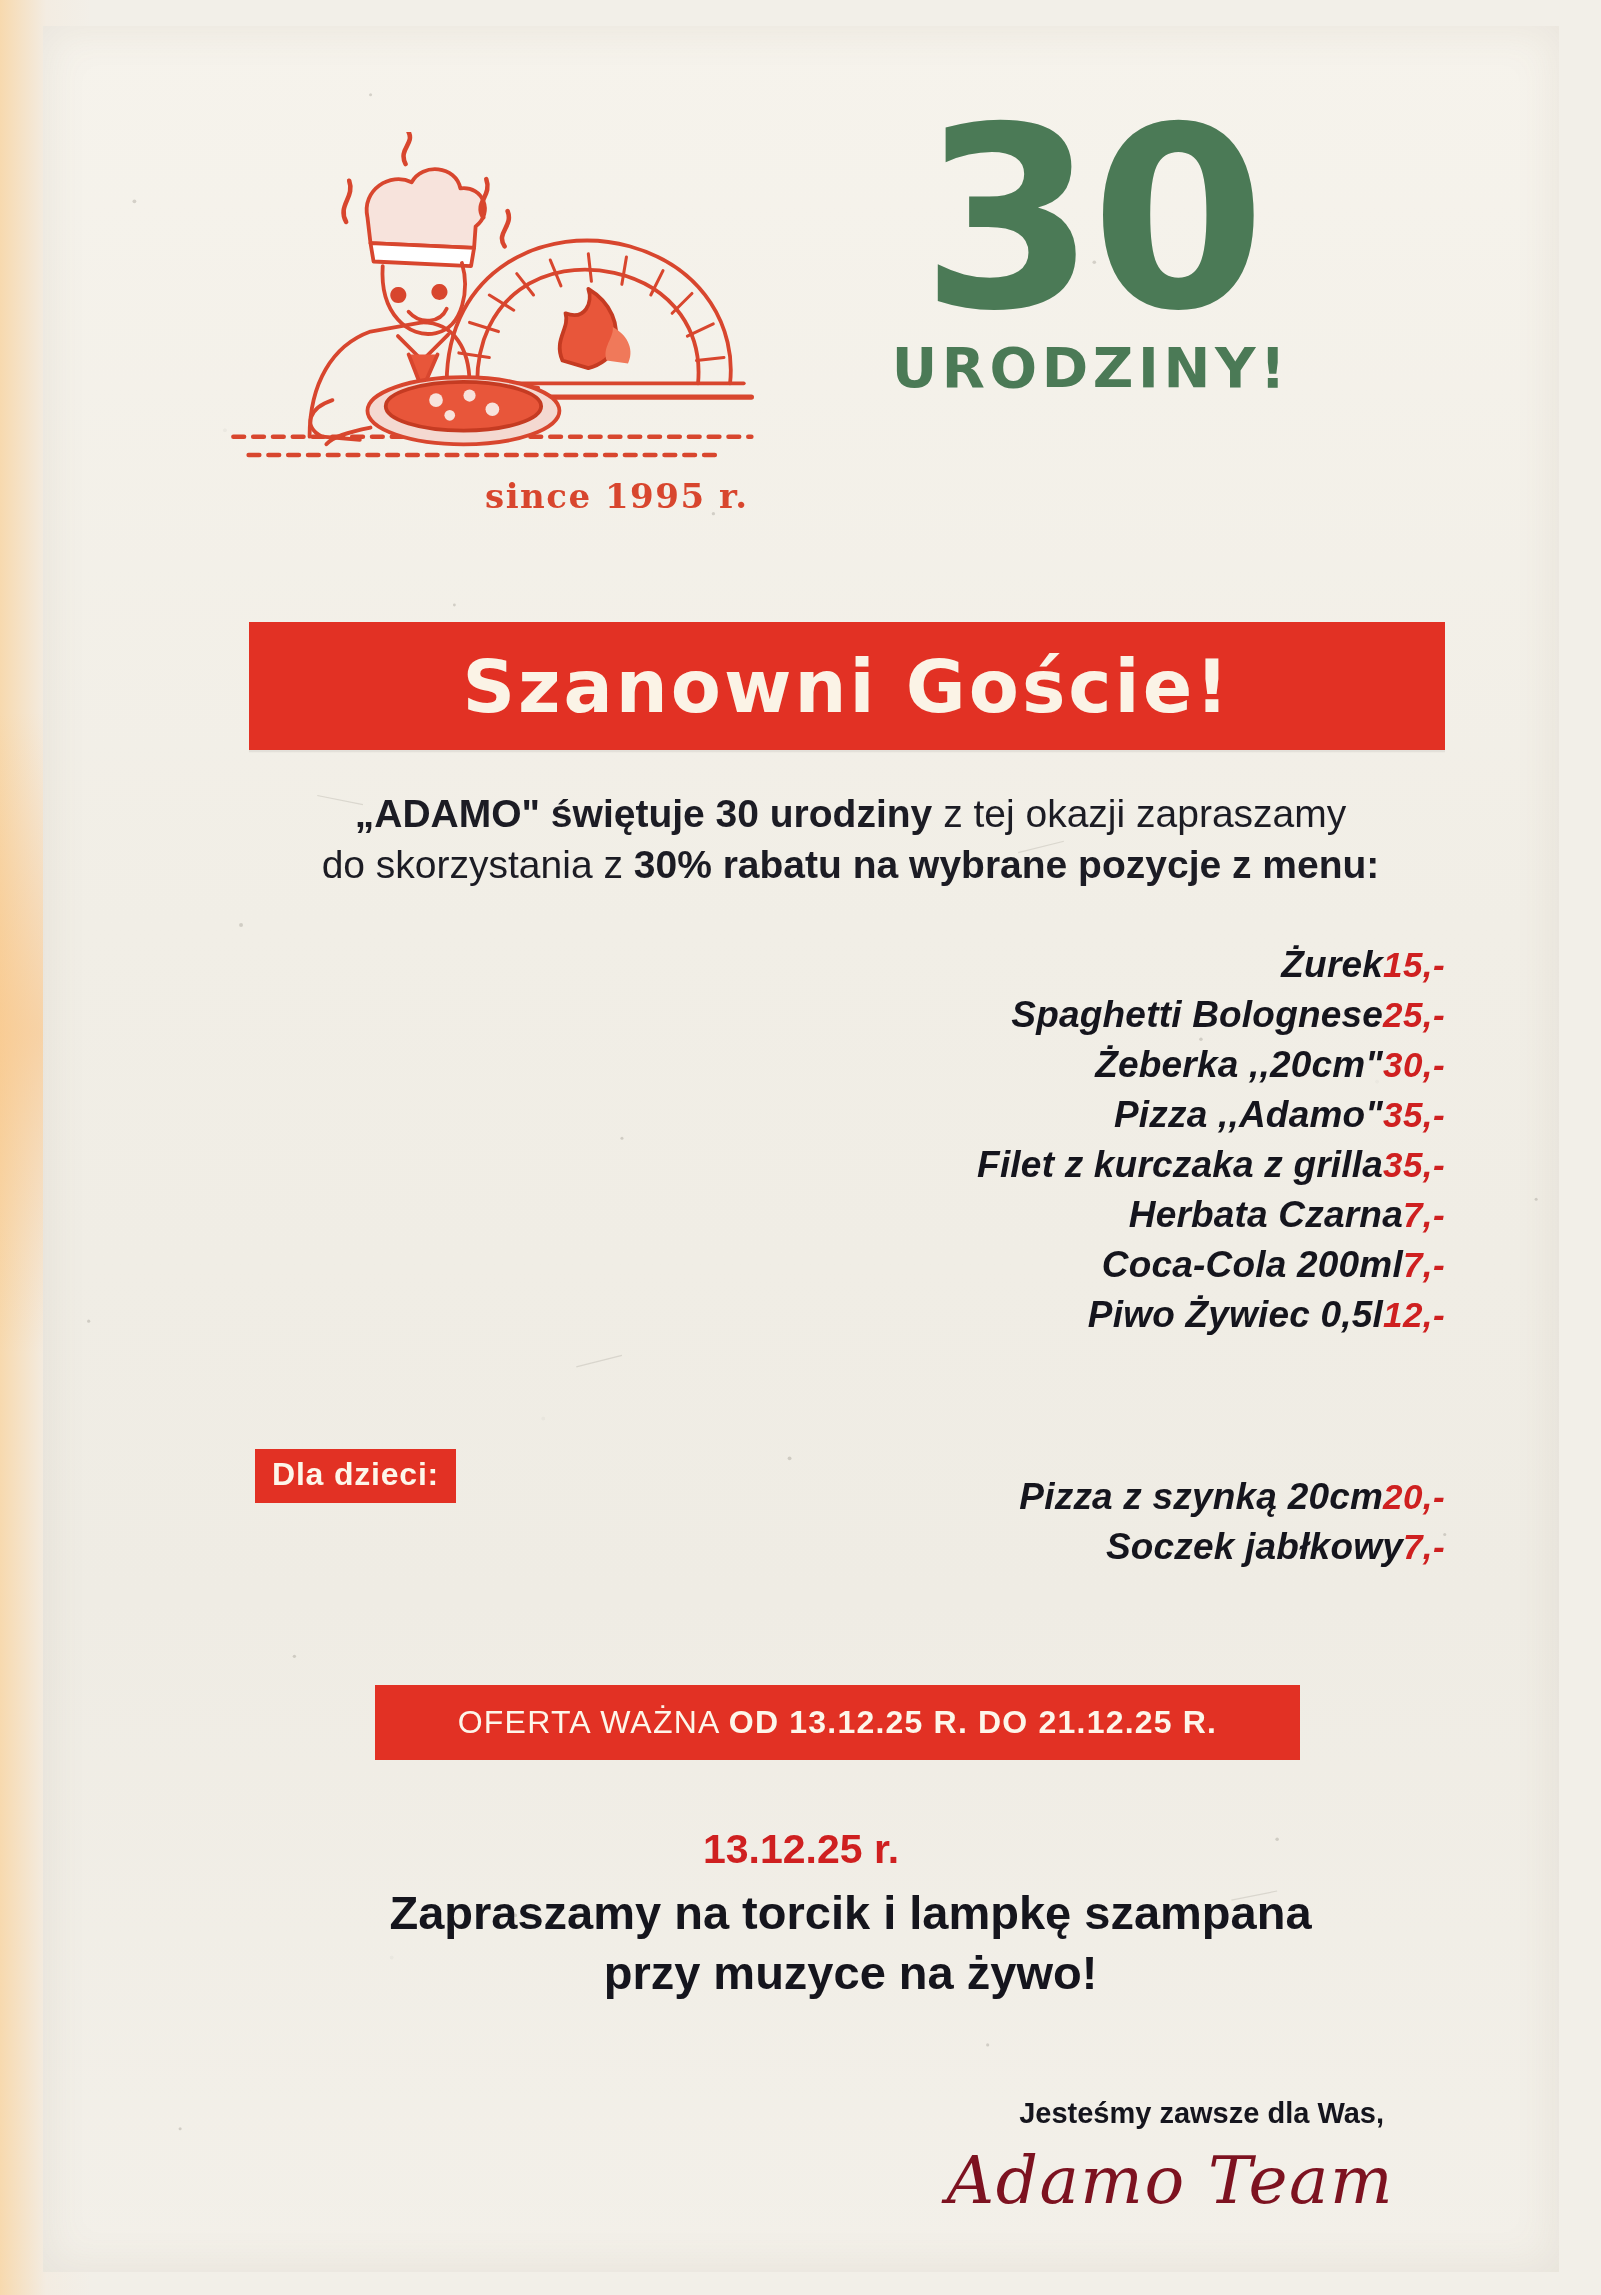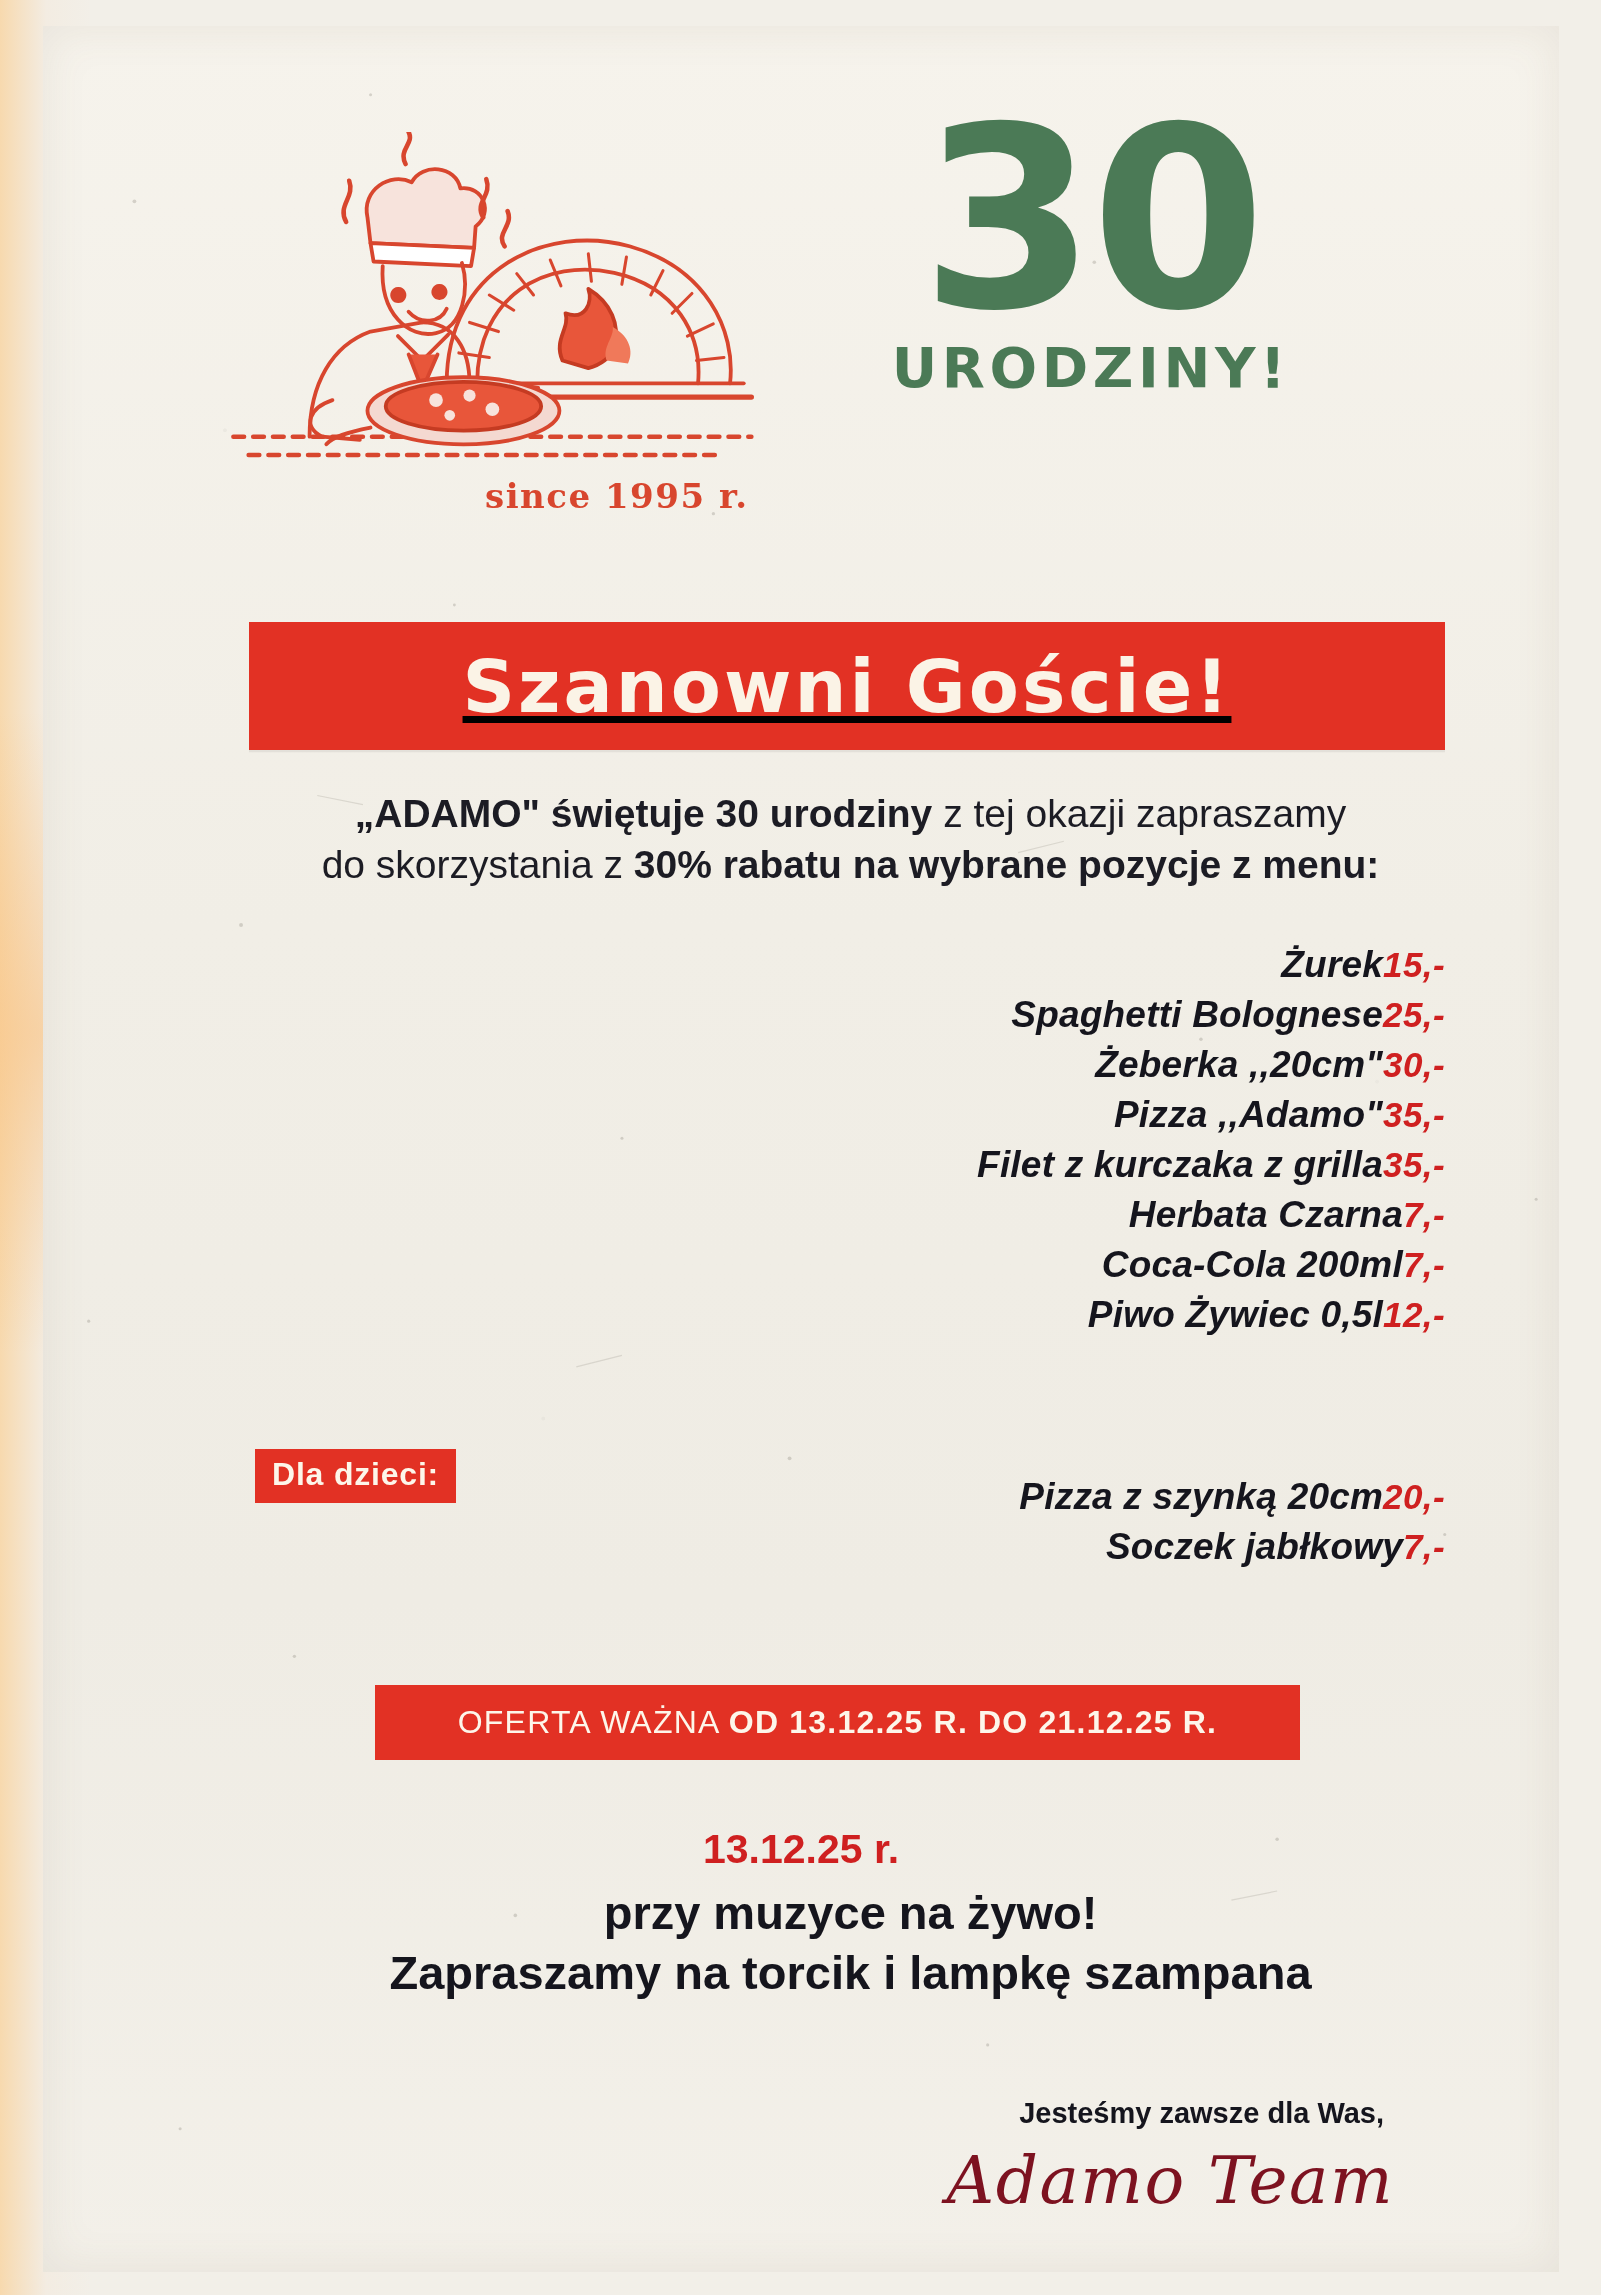--- a/index.html
+++ b/index.html
@@ -112,7 +112,6 @@
     align-items: center;
     justify-content: center;
     box-shadow: 0 2.3px 0 rgba(0,0,0,0.06);
-    text-decoration: underline;
   }
   .banner span {
     font-family: "DejaVu Sans", sans-serif;

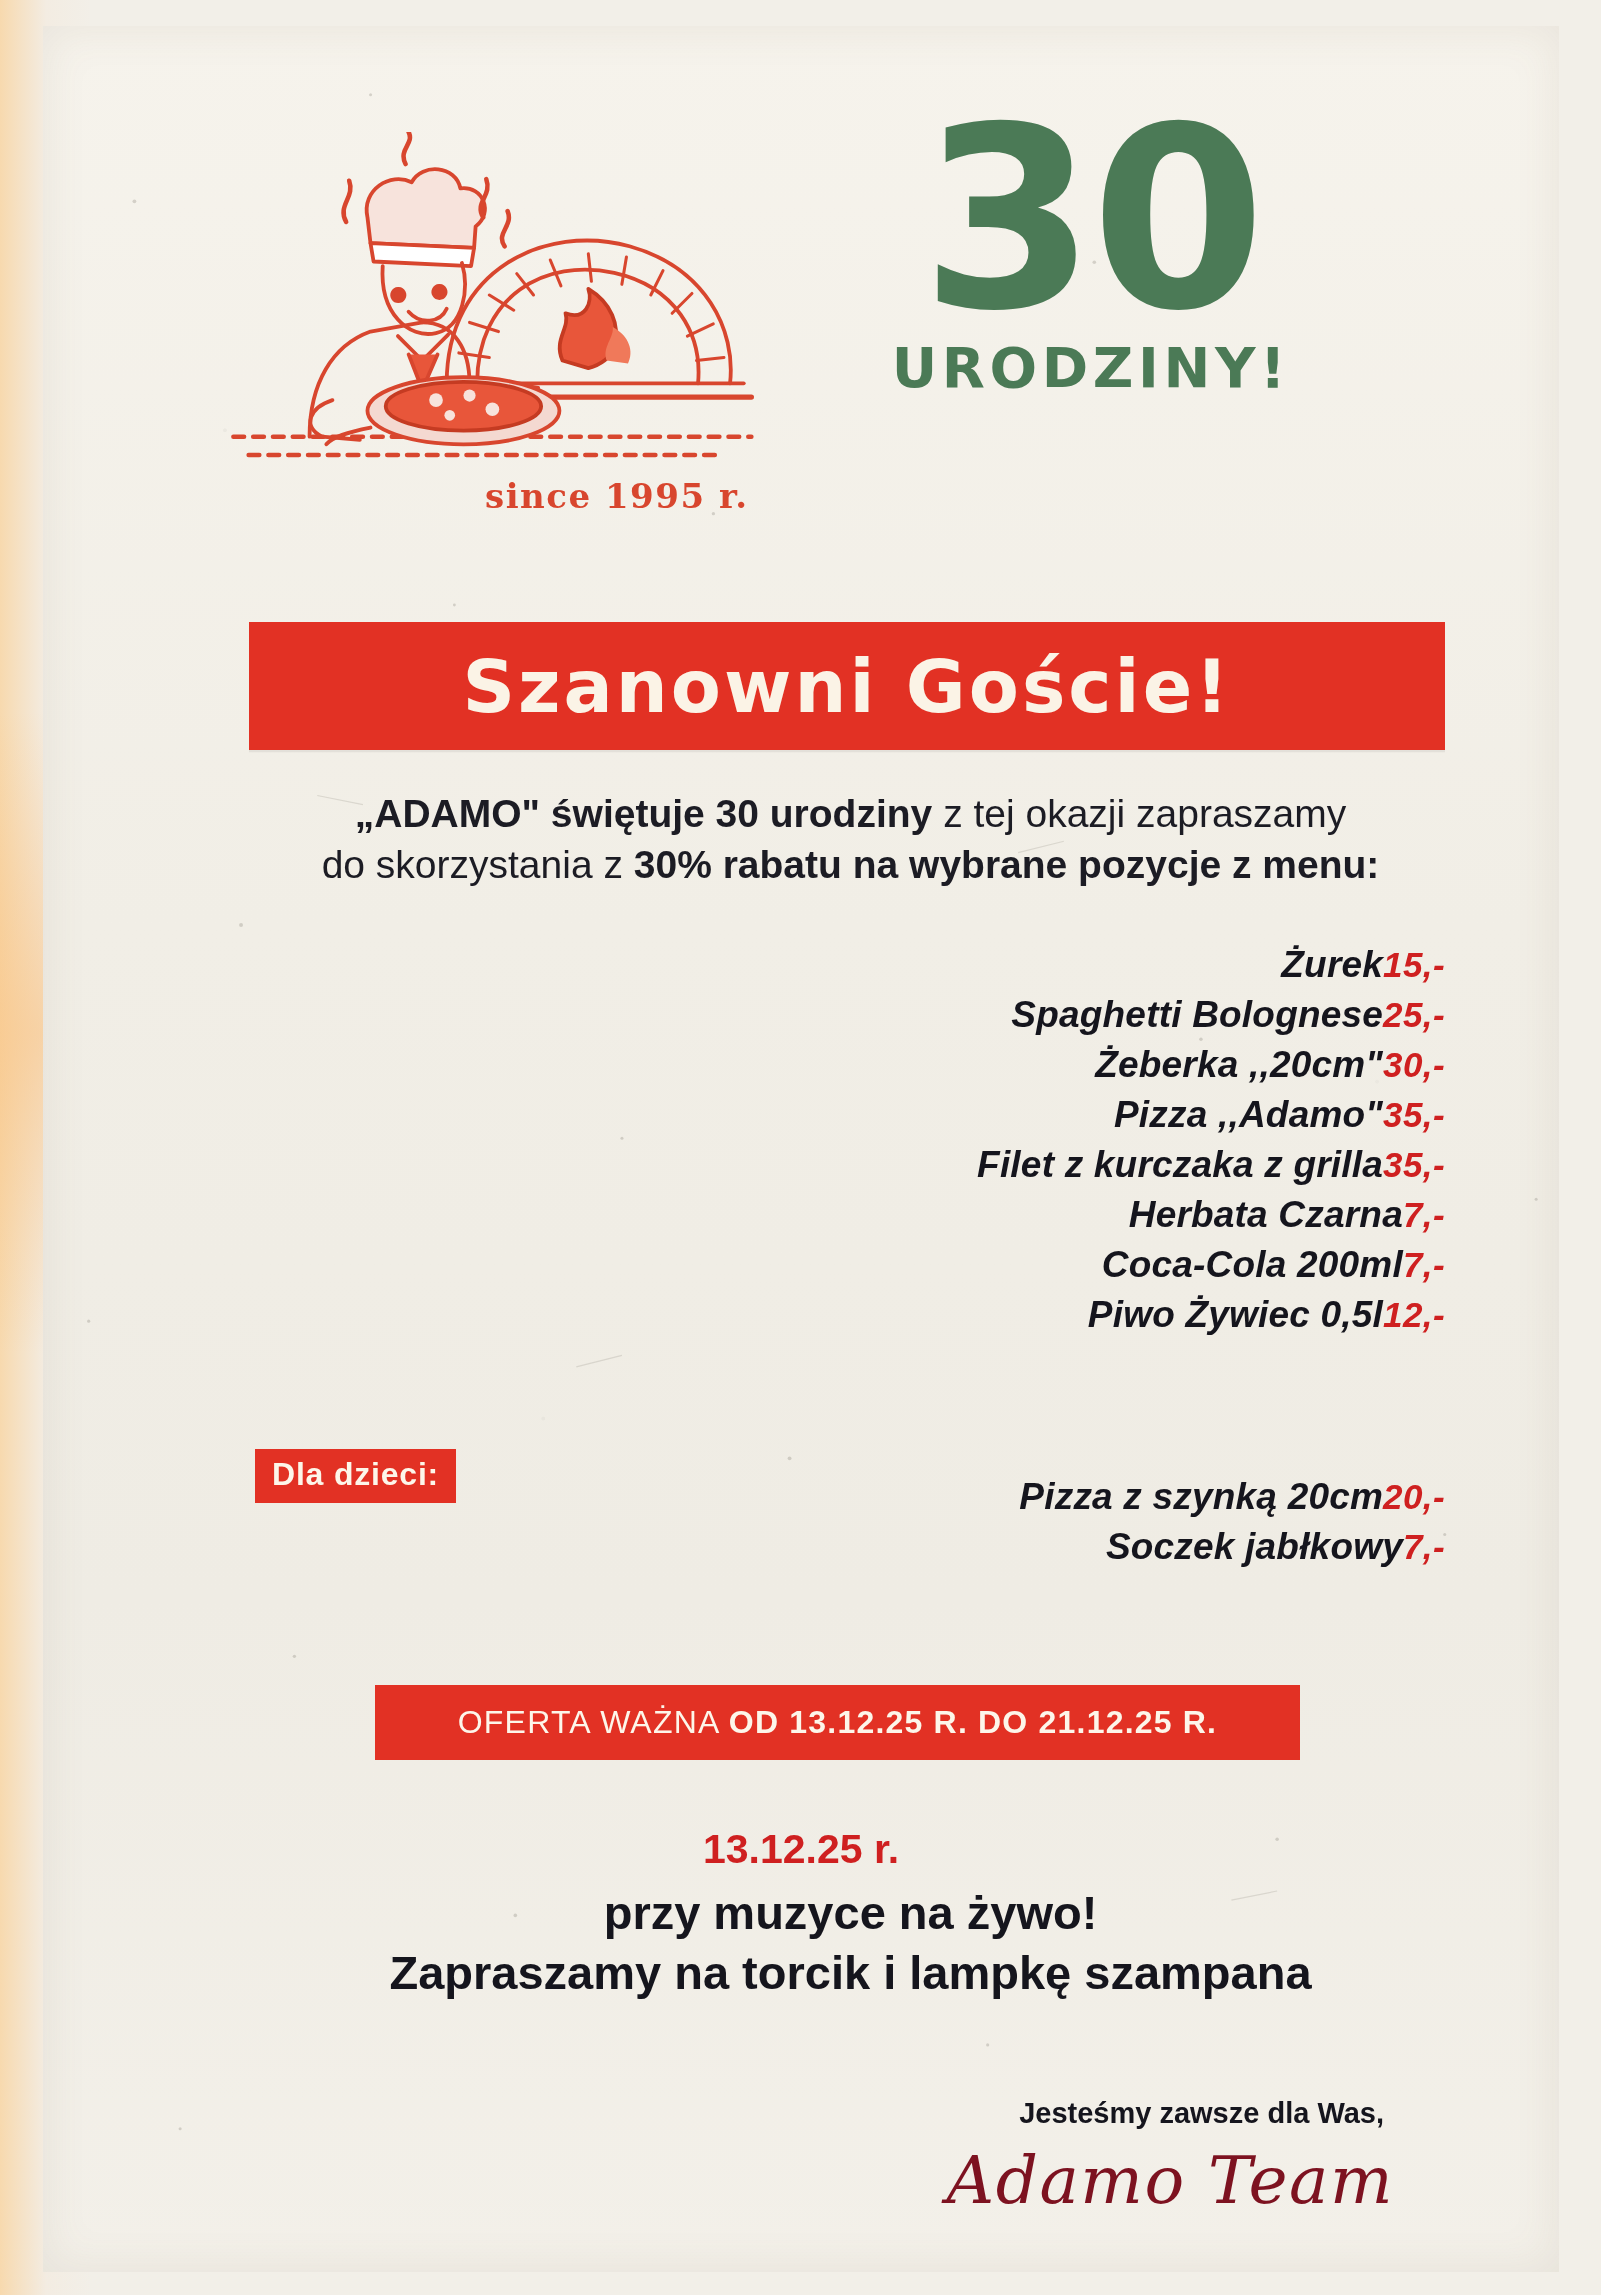--- a/index.html
+++ b/index.html
@@ -420,8 +420,8 @@
 
     <div class="date-line">13.12.25 r.</div>
     <div class="invite">
+      <div>Zapraszamy na torcik i lampkę szampana</div>
       <div>przy muzyce na żywo!</div>
-      <div>Zapraszamy na torcik i lampkę szampana</div>
     </div>
 
     <div class="sign-text">Jesteśmy zawsze dla Was,</div>

